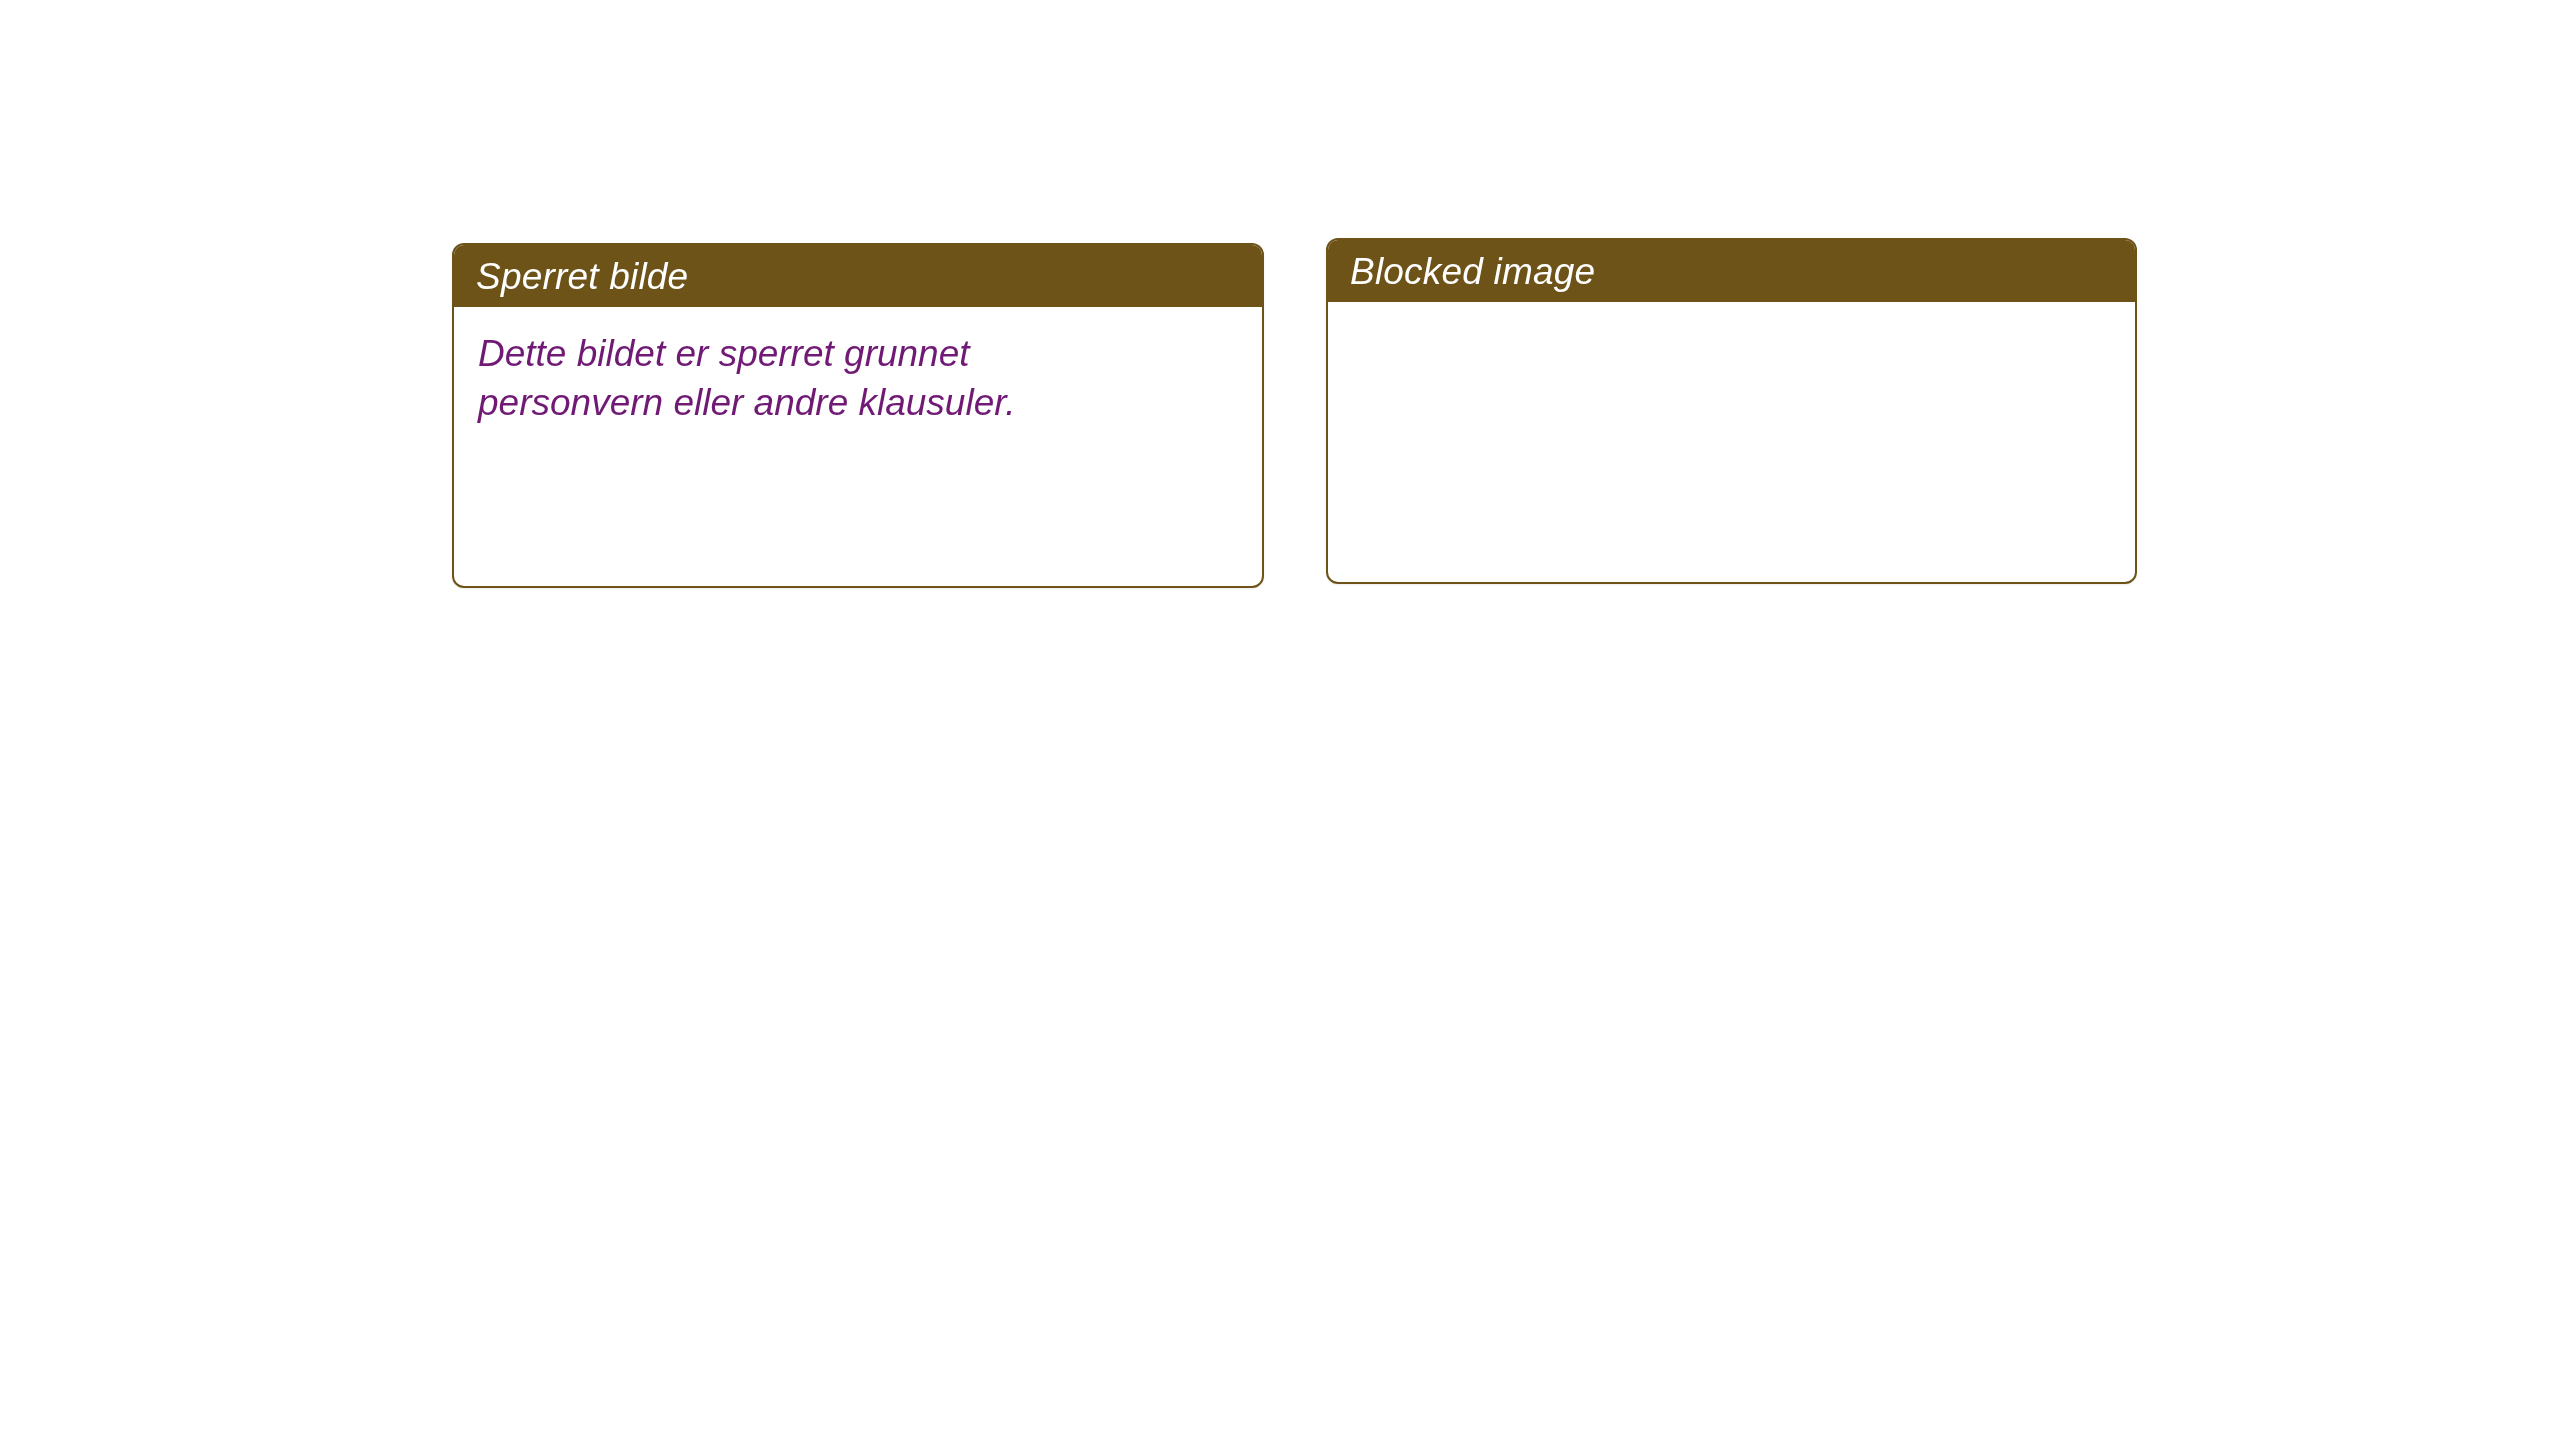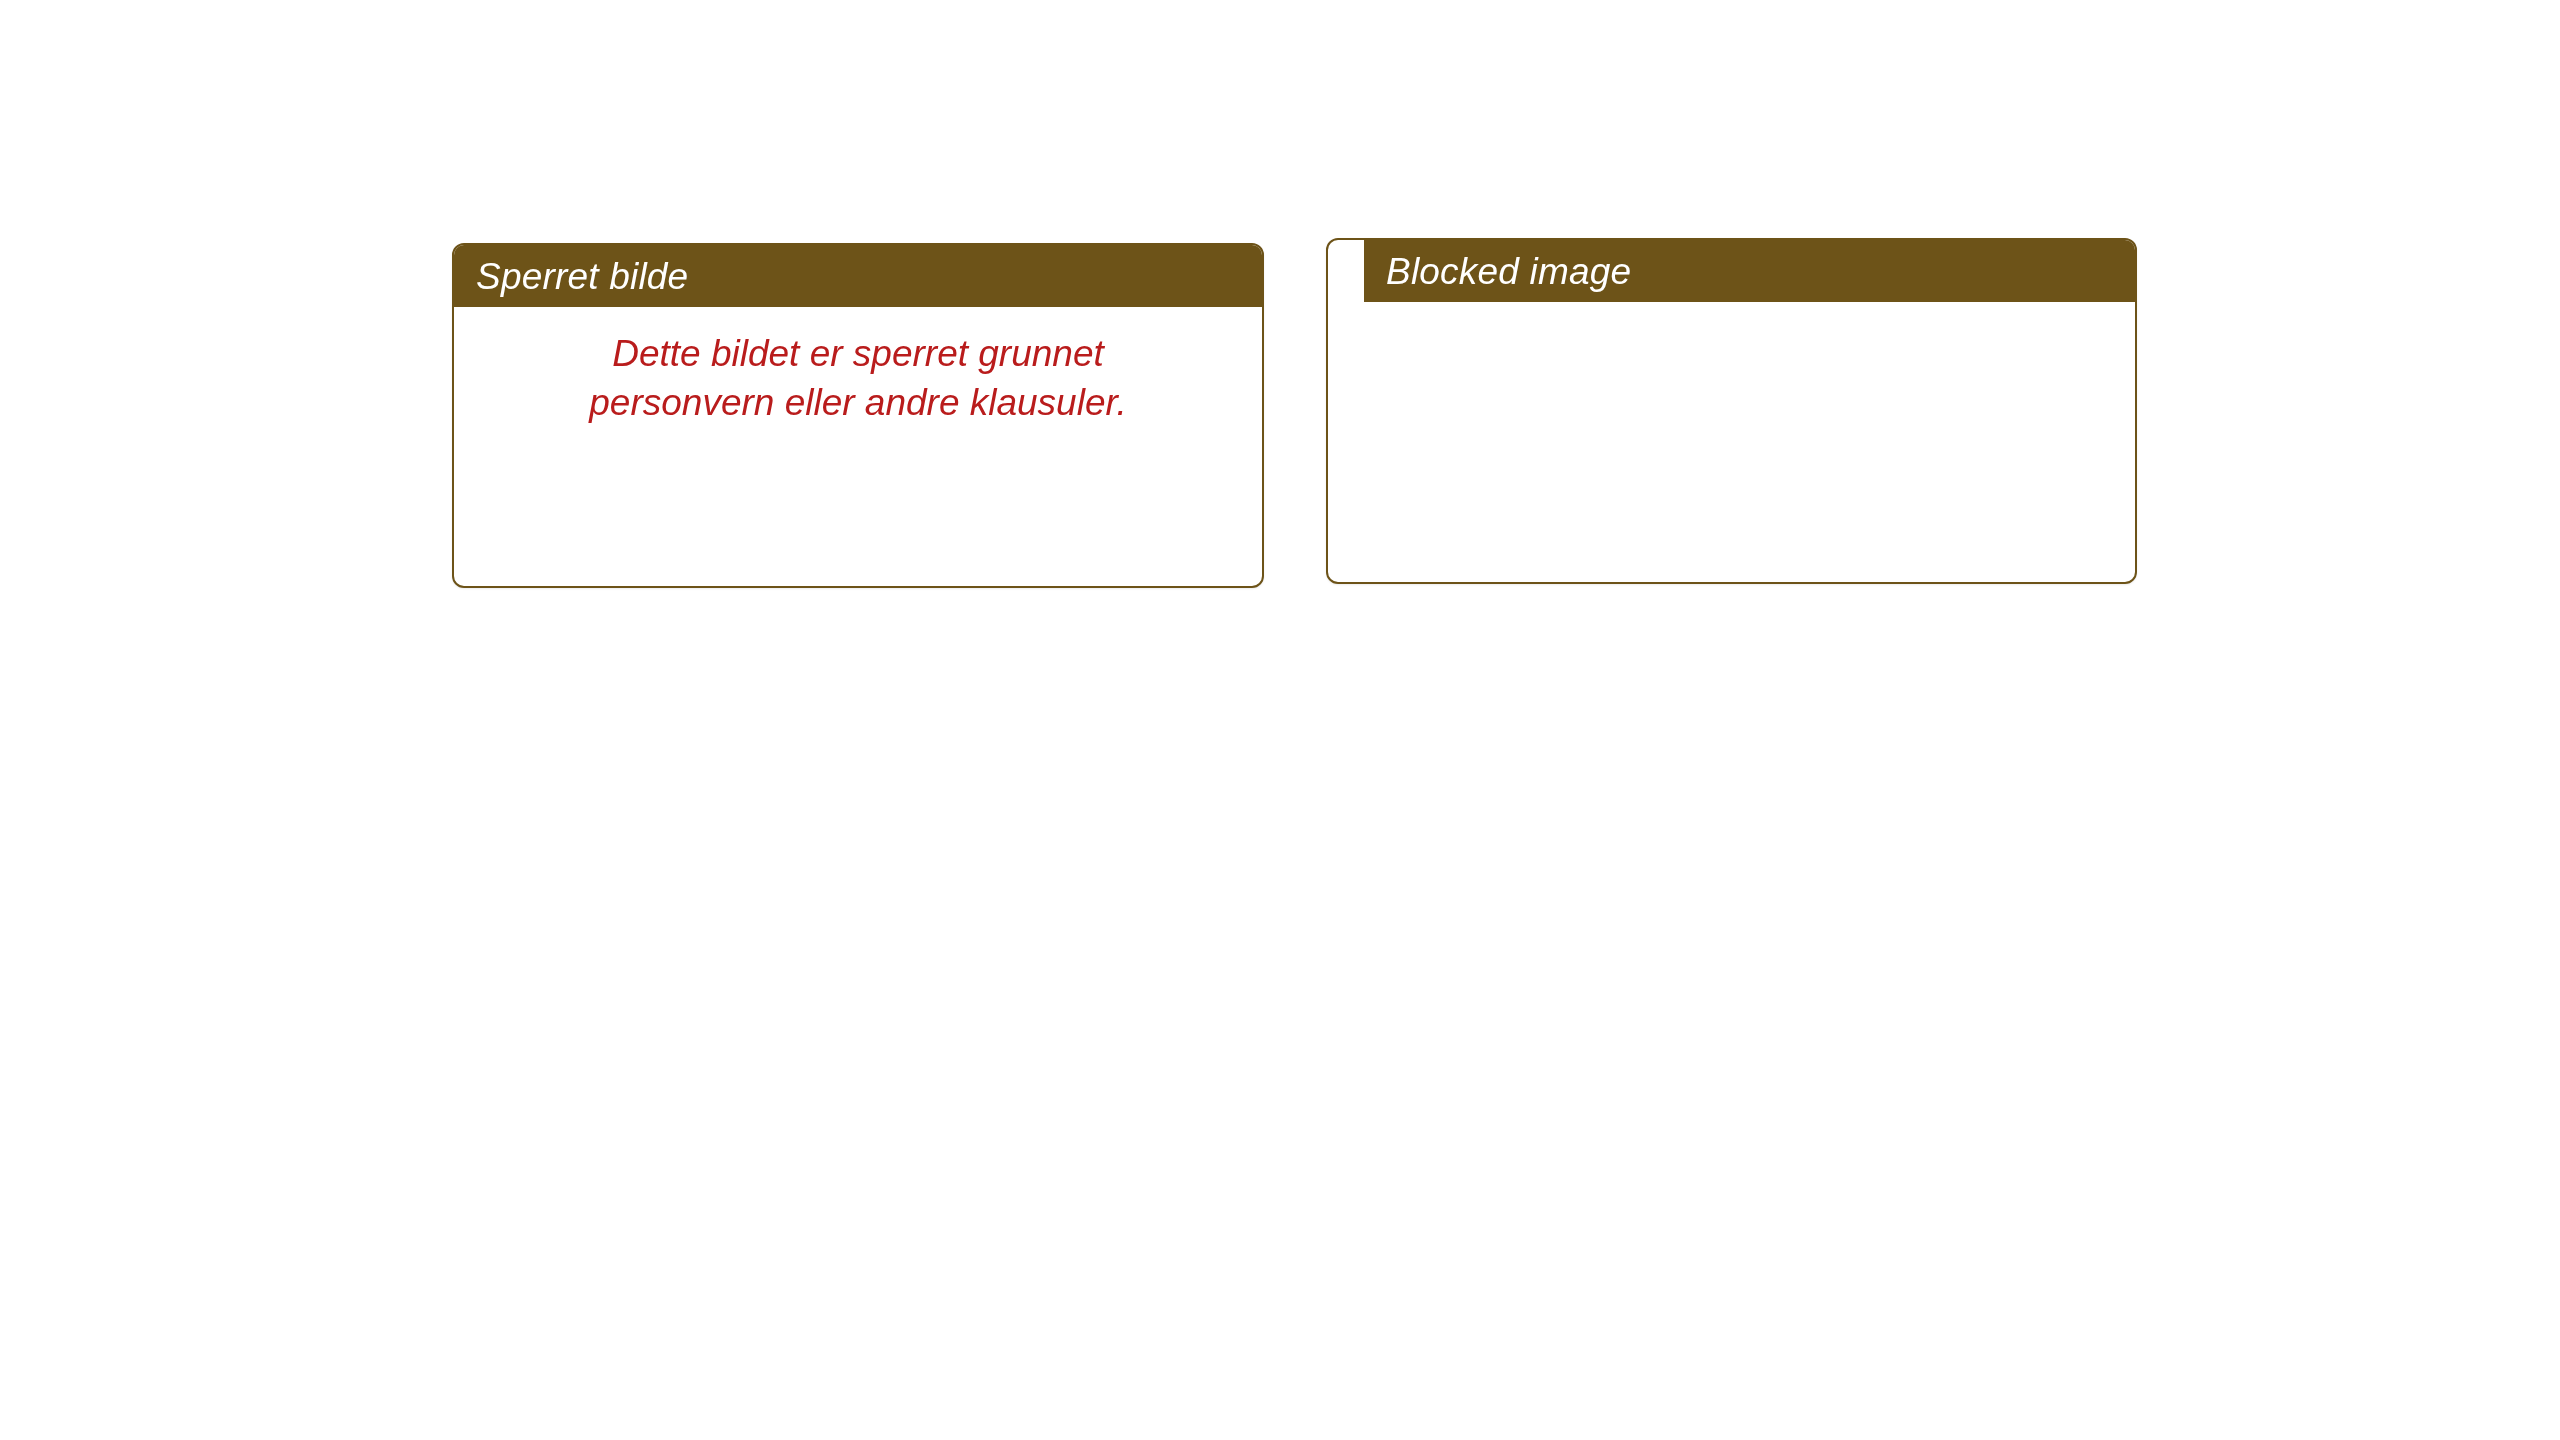--- a/index.html
+++ b/index.html
@@ -47,7 +47,6 @@
     top: 238px;
     width: 811px;
     height: 346px;
-    padding-left: 36px;
   }
 
   .card-header {

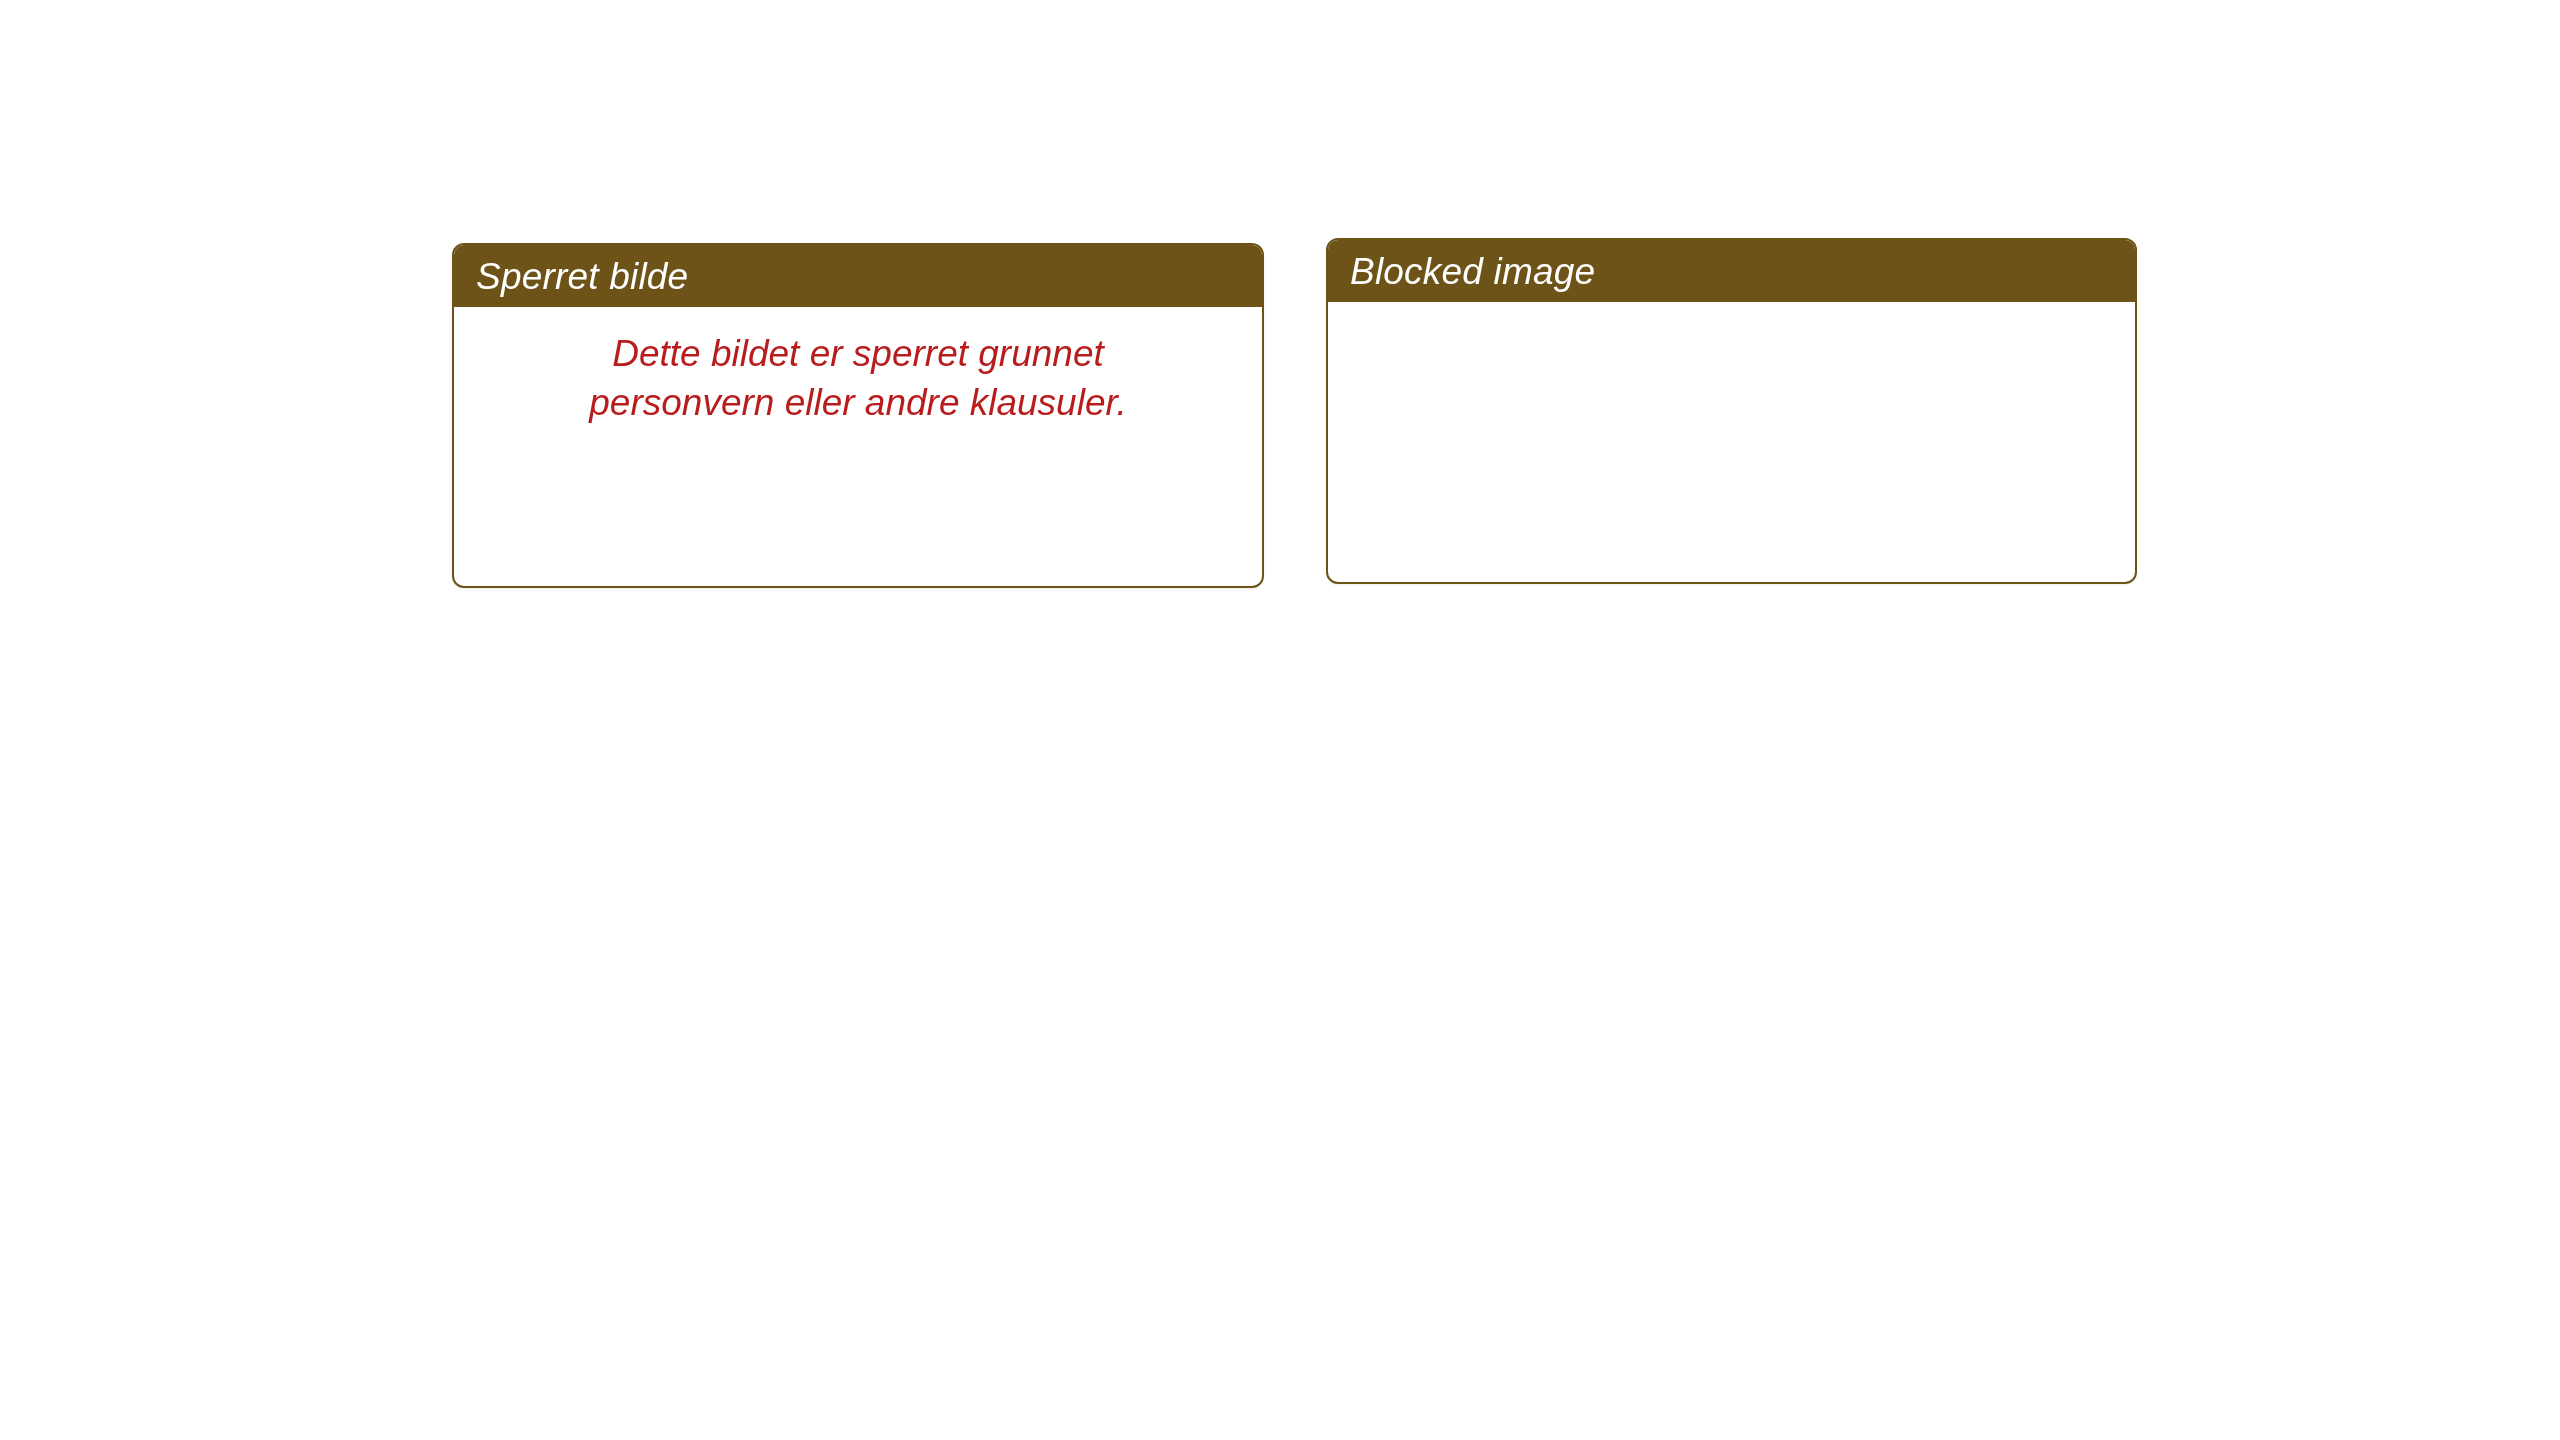--- a/index.html
+++ b/index.html
@@ -66,12 +66,11 @@
   .card-body {
     box-sizing: border-box;
     padding: 22px 24px 0 24px;
-    color: #b91c1c;
+    color: #701a75;
     font-size: 37px;
     line-height: 1.33;
     font-weight: 400;
     white-space: pre-line;
-    text-align: center;
   }
 </style>
 </head>

